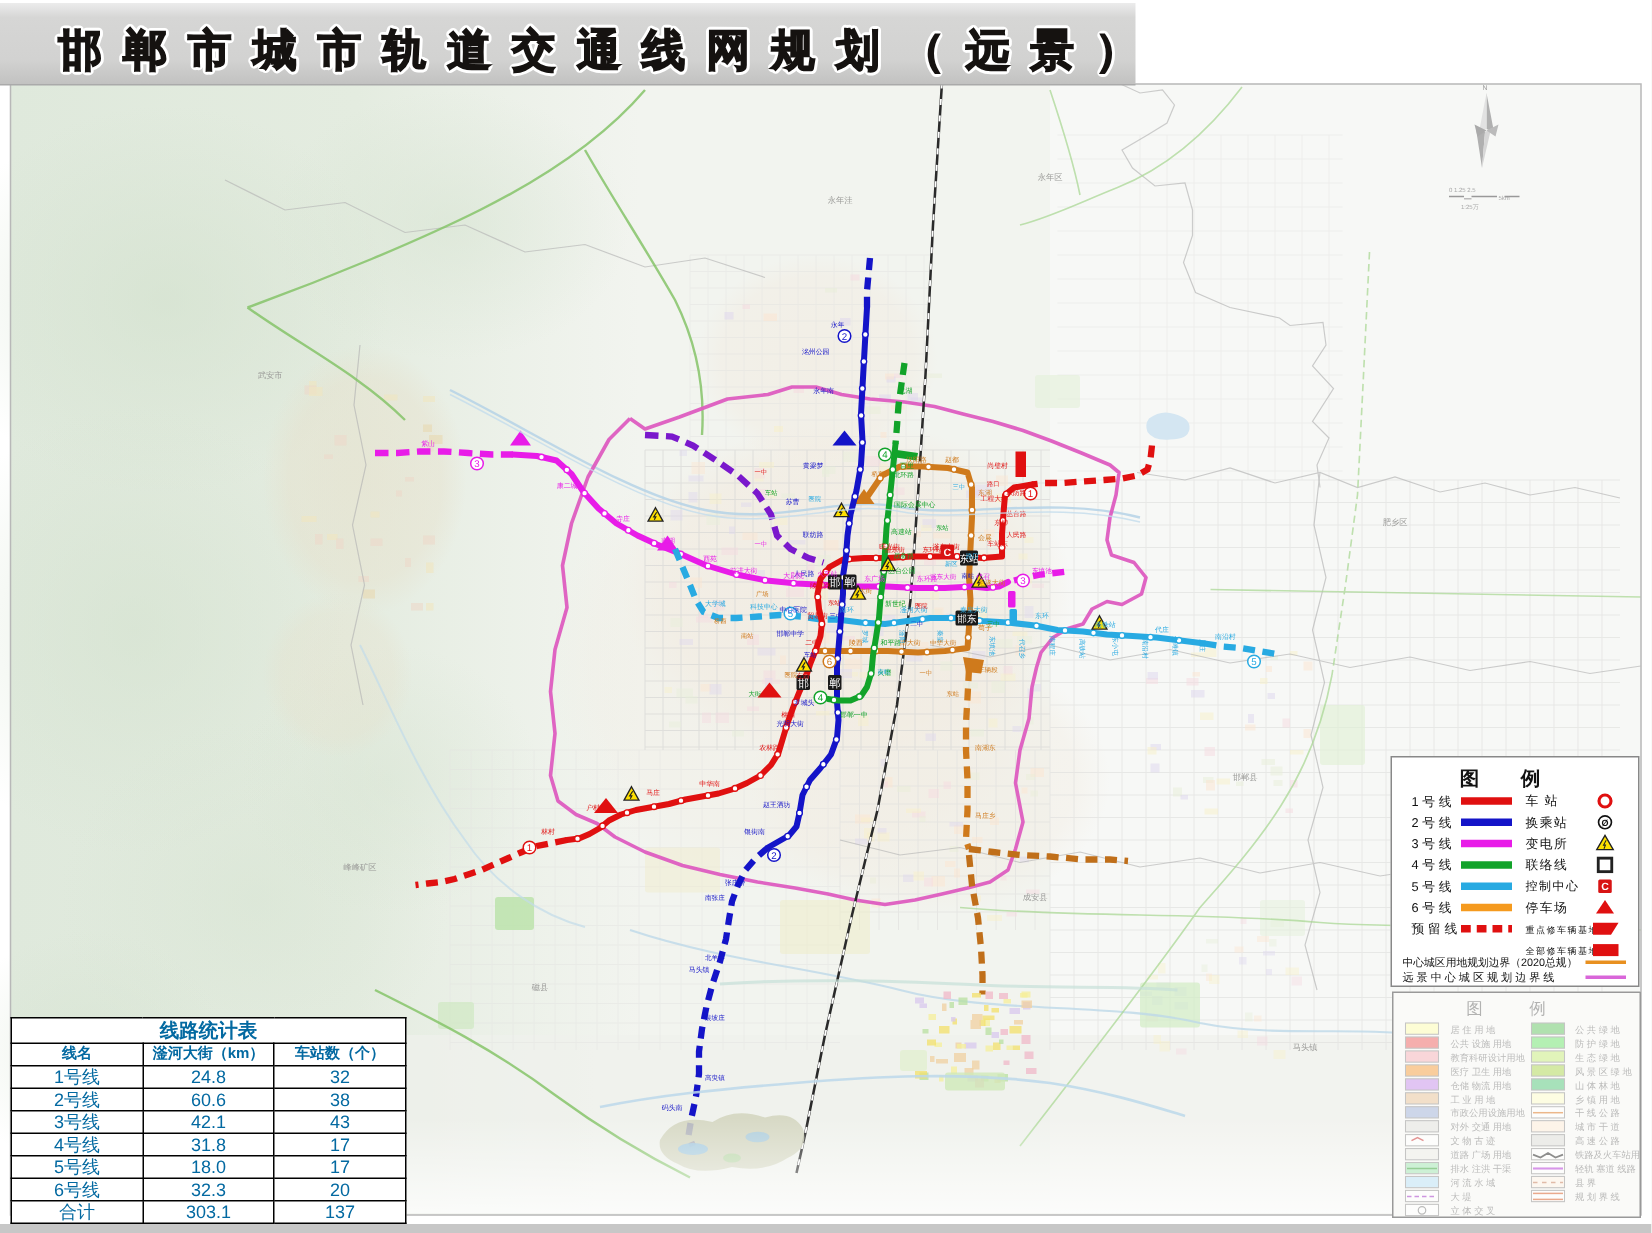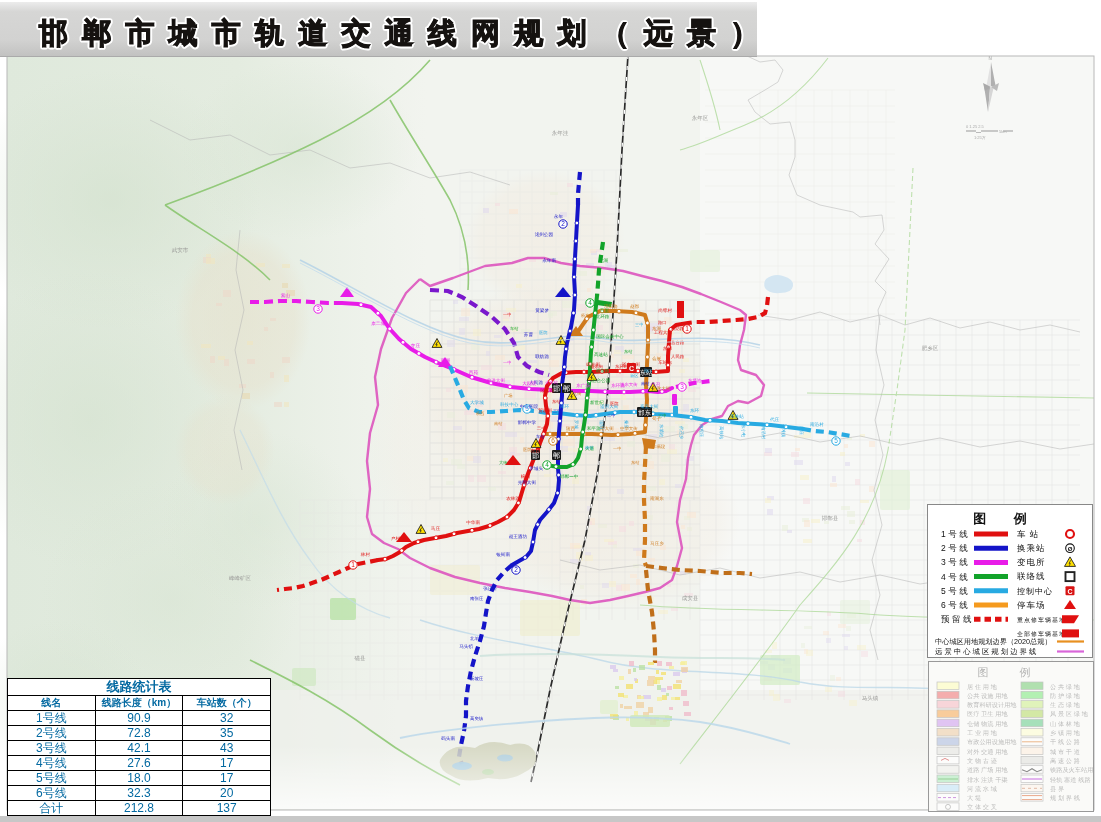--- a/index.html
+++ b/index.html
@@ -1116,7 +1116,7 @@
         </tr>
         <tr>
           <td class="h" style="width:88px">线名</td>
-          <td class="h" style="width:100px">线路长度（km）</td>
+          <td class="h" style="width:100px">滏河大街（km）</td>
           <td class="h" style="width:76px">车站数（个）</td>
         </tr>
         <tr>

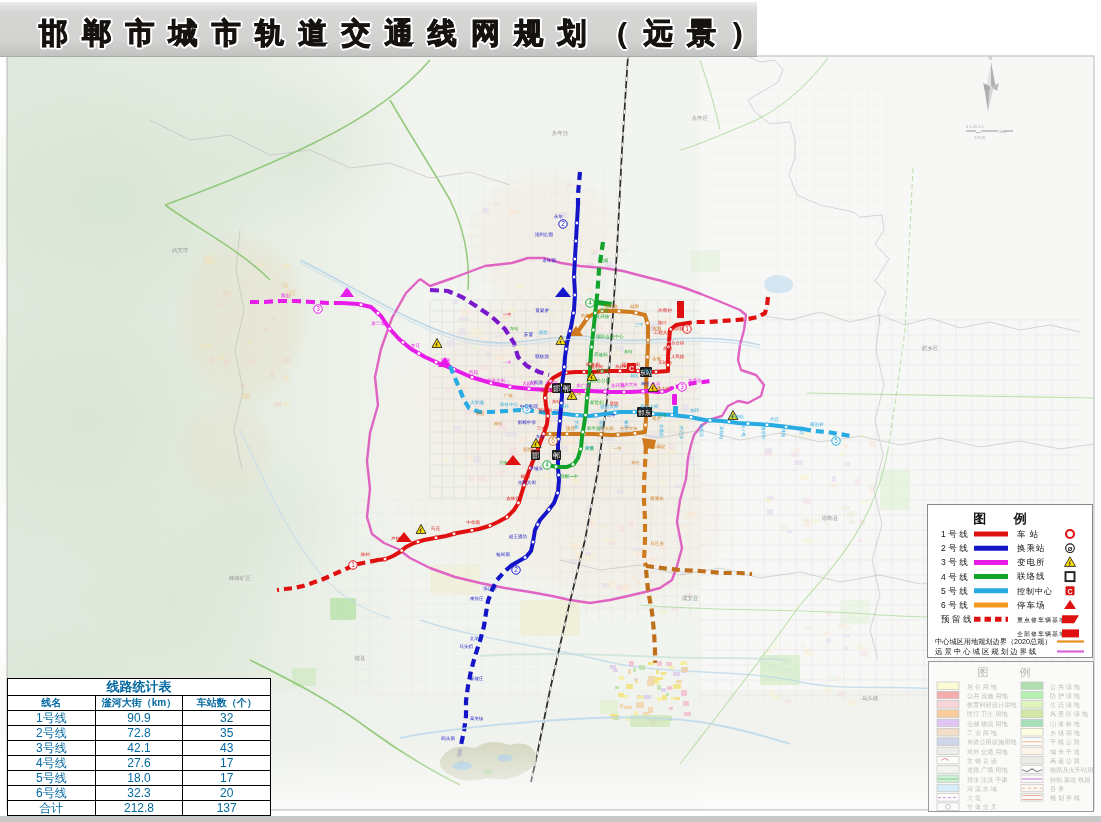--- a/index.html
+++ b/index.html
@@ -1121,7 +1121,7 @@
         </tr>
         <tr>
           <td>1号线</td>
-          <td>90.9</td>
+          <td>24.8</td>
           <td>32</td>
         </tr>
         <tr>

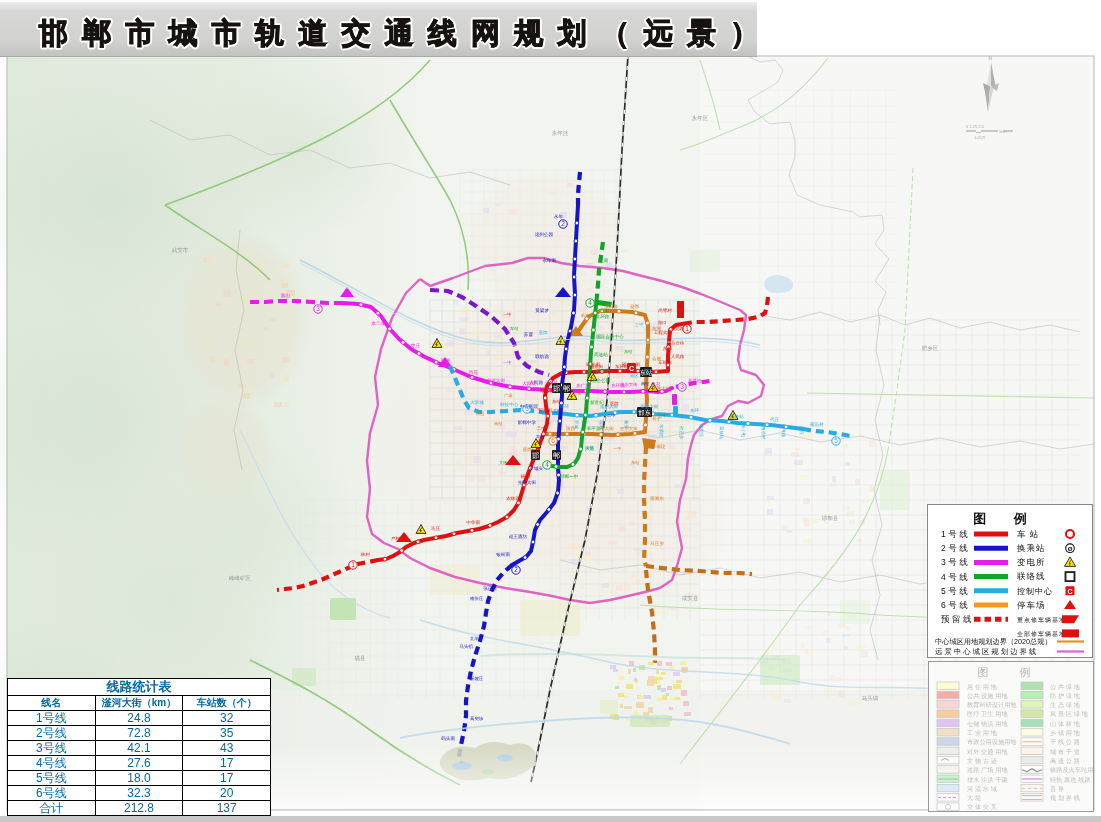--- a/index.html
+++ b/index.html
@@ -1126,7 +1126,7 @@
         </tr>
         <tr>
           <td>2号线</td>
-          <td>72.8</td>
+          <td>60.6</td>
           <td>35</td>
         </tr>
         <tr>

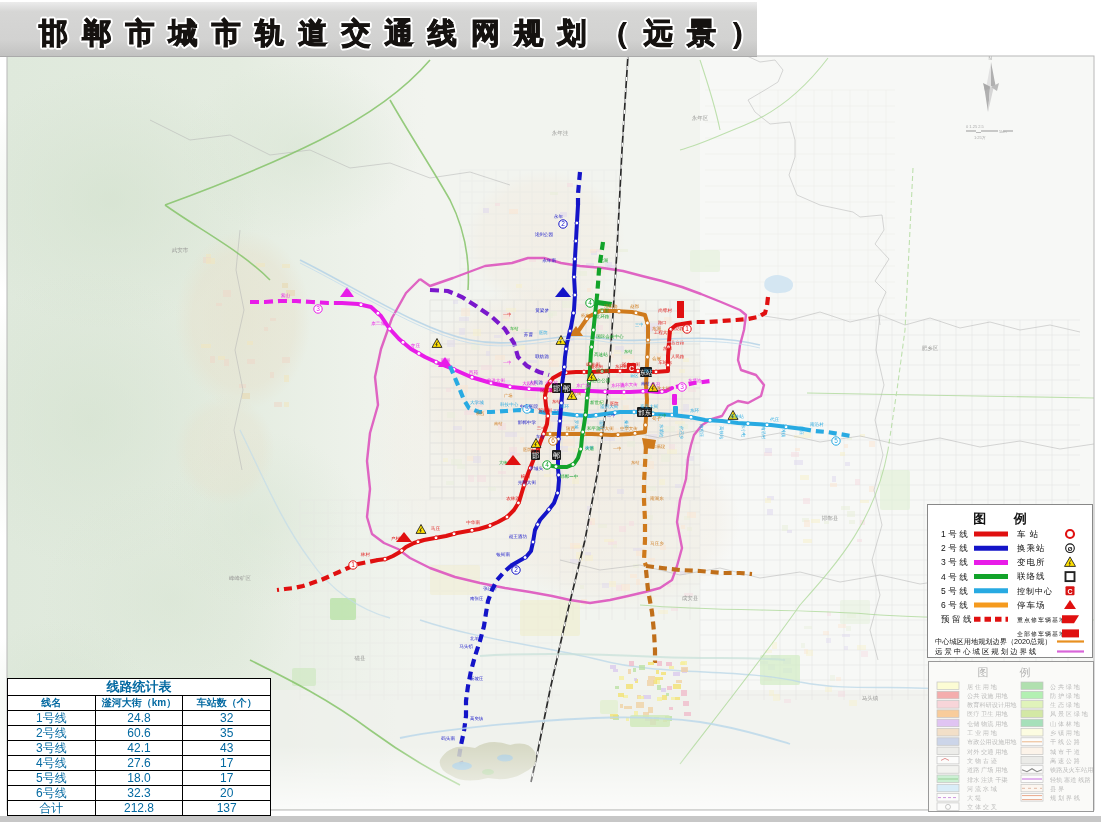--- a/index.html
+++ b/index.html
@@ -1127,7 +1127,7 @@
         <tr>
           <td>2号线</td>
           <td>60.6</td>
-          <td>35</td>
+          <td>38</td>
         </tr>
         <tr>
           <td>3号线</td>

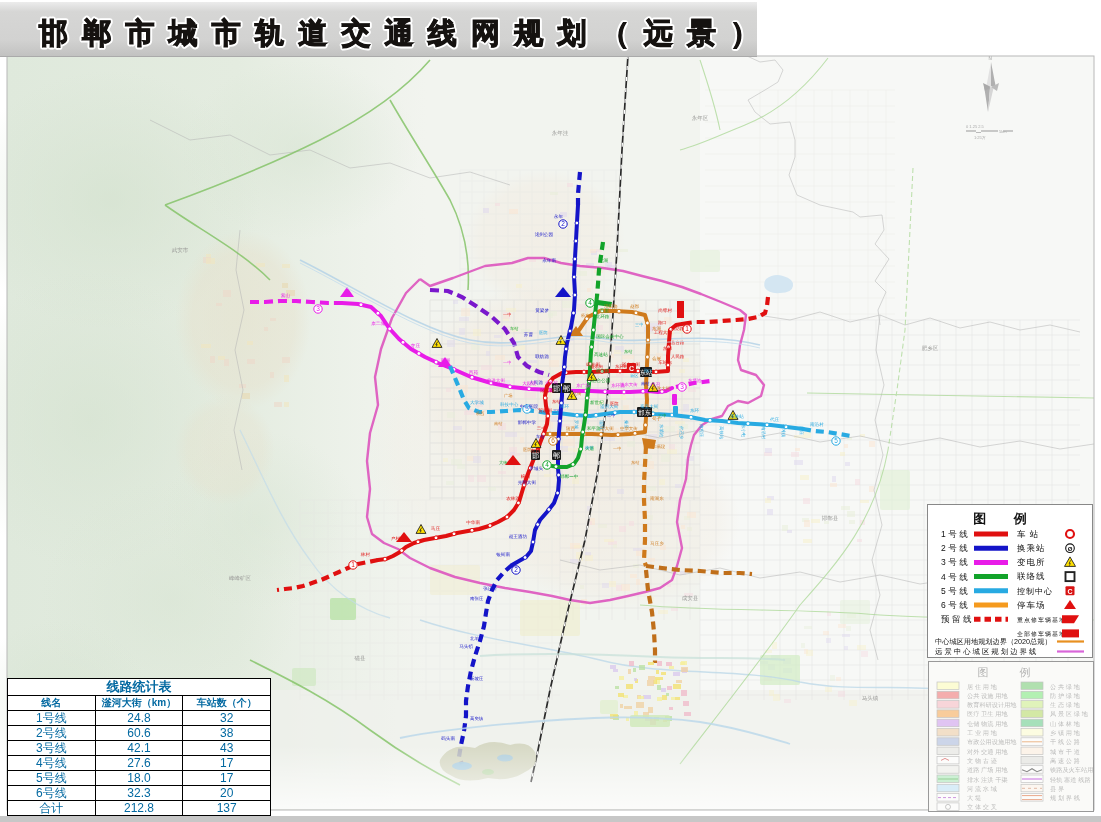--- a/index.html
+++ b/index.html
@@ -1136,7 +1136,7 @@
         </tr>
         <tr>
           <td>4号线</td>
-          <td>27.6</td>
+          <td>31.8</td>
           <td>17</td>
         </tr>
         <tr>

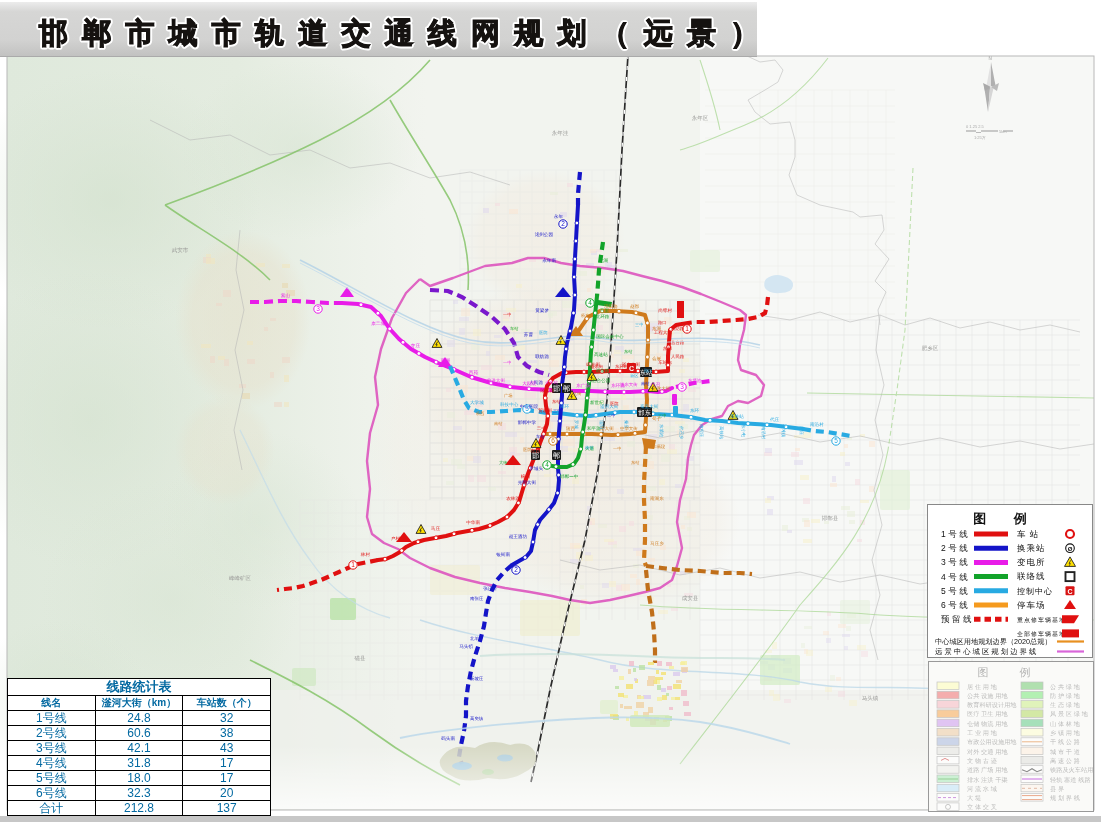--- a/index.html
+++ b/index.html
@@ -1151,7 +1151,7 @@
         </tr>
         <tr>
           <td>合计</td>
-          <td>212.8</td>
+          <td>303.1</td>
           <td>137</td>
         </tr>
       </tbody>

